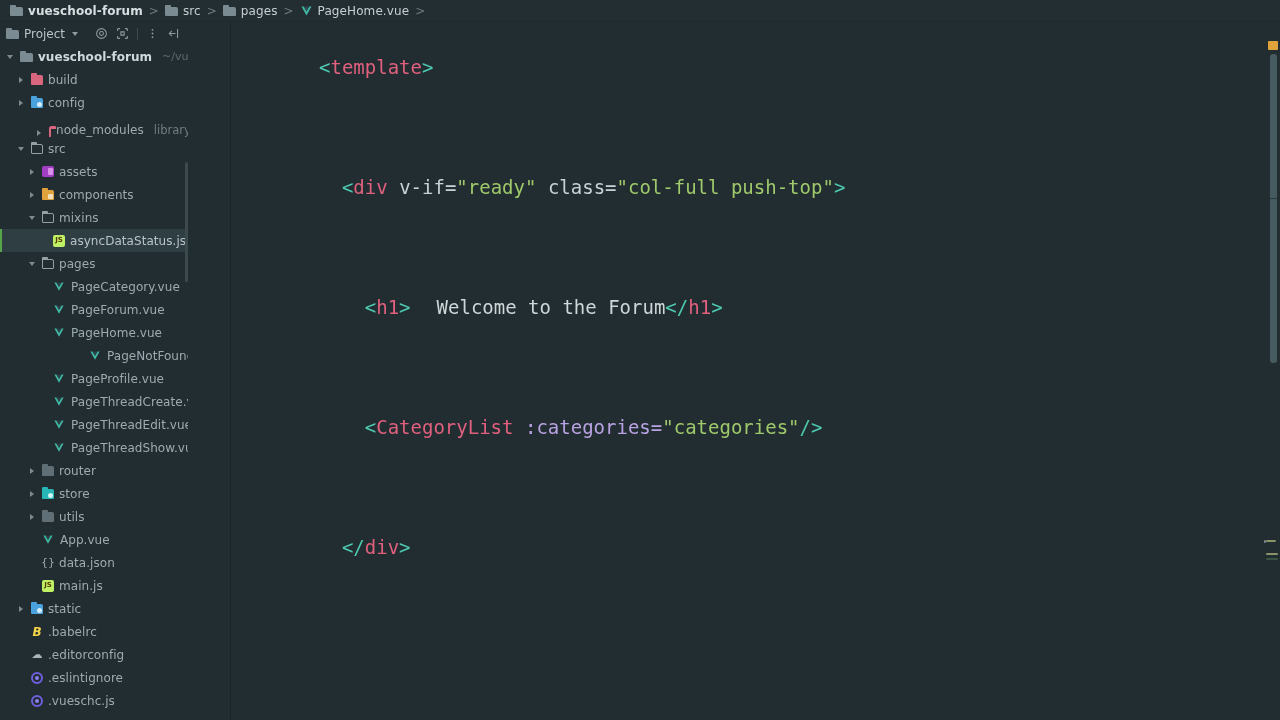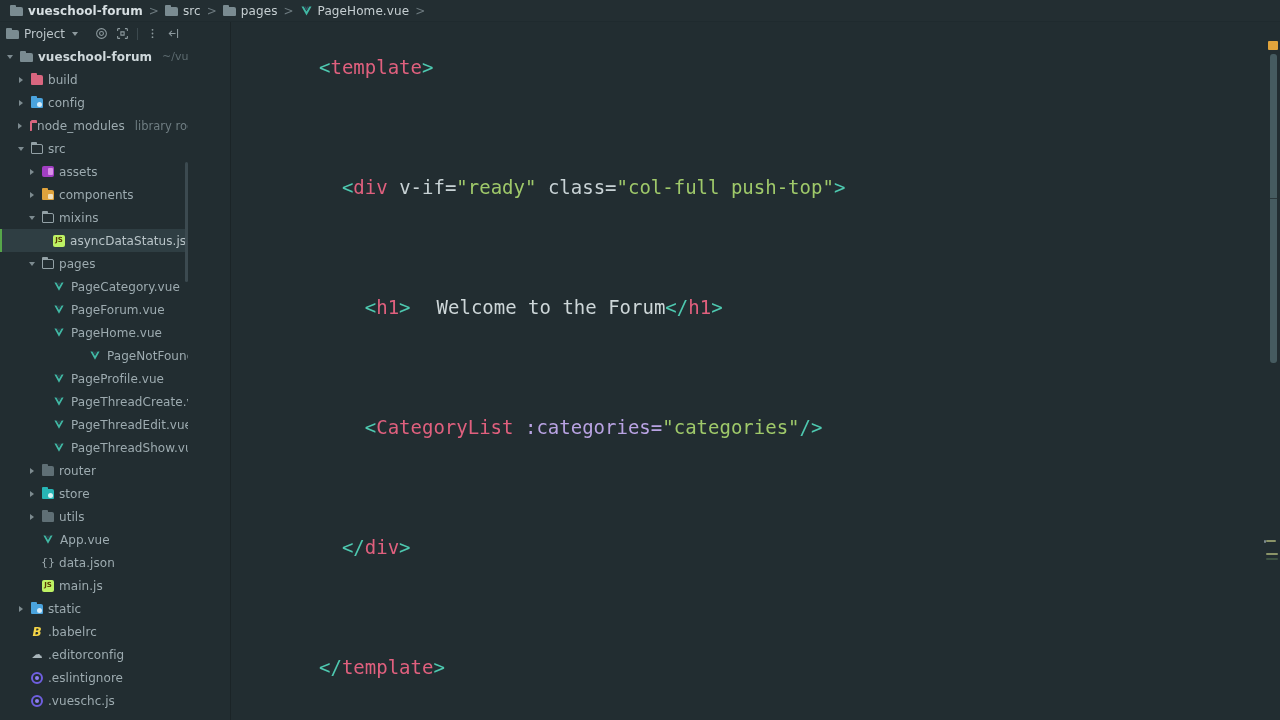--- a/index.html
+++ b/index.html
@@ -242,7 +242,7 @@
             <span class="ic-blue"></span>
             <span class="lbl">config</span>
           </div>
-          <div class="row" style="padding-left: 16px;">
+          <div class="row" style="padding-left: 35px; align-items: flex-end;">
             <span class="arrow closed"></span>
             <span class="ic-pink outline"></span>
             <span class="lbl">node_modules</span>

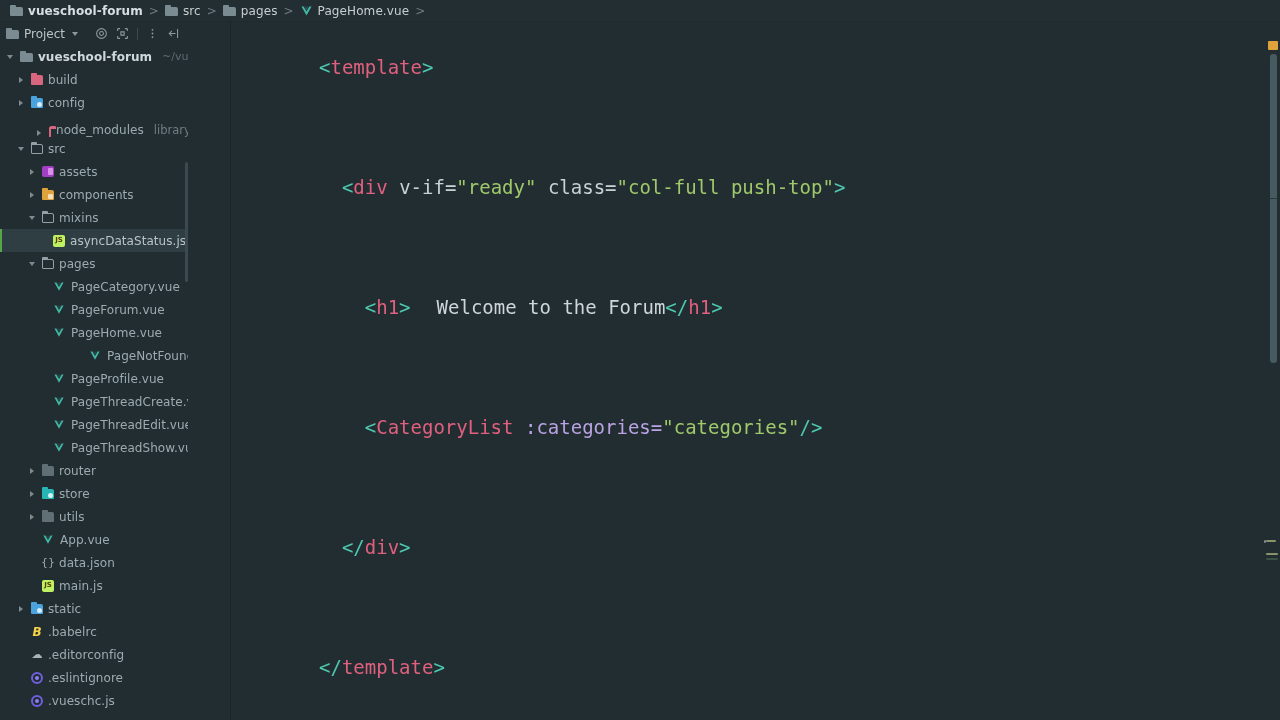--- a/index.html
+++ b/index.html
@@ -445,7 +445,6 @@
 <span class="ln"></span>
 <span class="ln">  <span class="t-punct">&lt;/</span><span class="t-tag">div</span><span class="t-punct">&gt;</span></span>
 <span class="ln"></span>
-<span class="ln"><span class="t-punct">&lt;/</span><span class="t-tag">template</span><span class="t-punct">&gt;</span></span>
 <span class="ln"></span>
 
 

